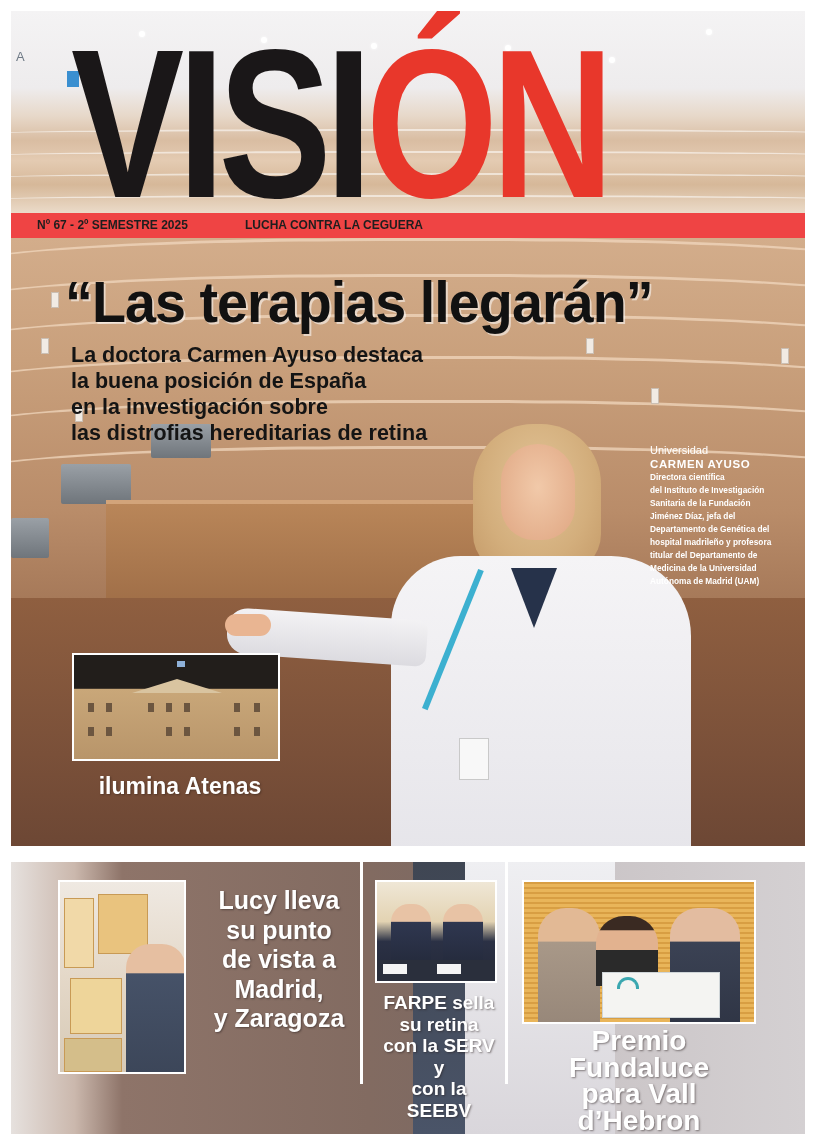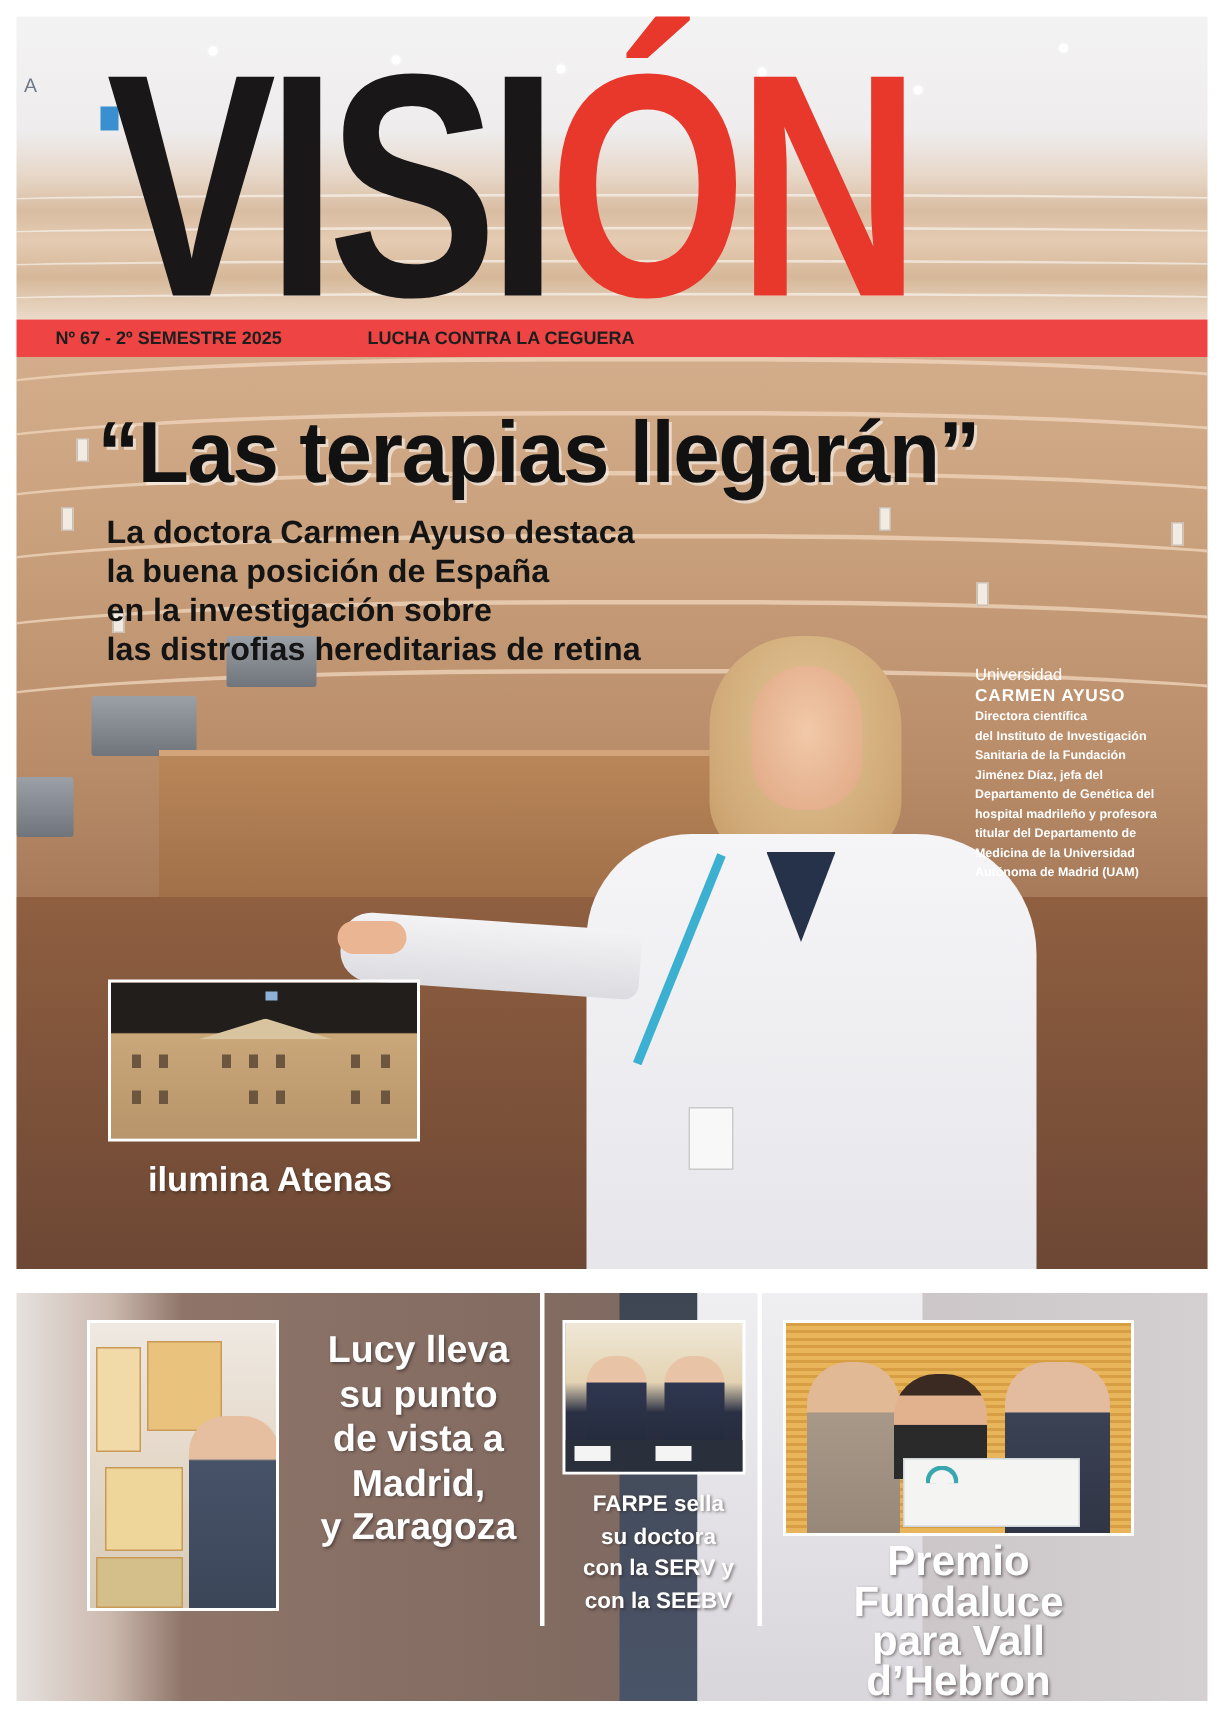--- a/index.html
+++ b/index.html
@@ -222,7 +222,7 @@
     text-shadow:1px 1px 2px rgba(40,30,30,0.5);
   }
   .lucy-headline { left:184px; top:24px; width:168px; font-size:25px; line-height:29.5px; }
-  .farpe-headline { left:366px; top:130px; width:124px; font-size:15px; line-height:21.5px; }
+  .farpe-headline { left:366px; top:130px; width:124px; font-size:19px; line-height:21.5px; }
   .premio-headline { left:510px; top:166px; width:236px; font-size:28px; line-height:26.5px; }
 </style>
 </head>

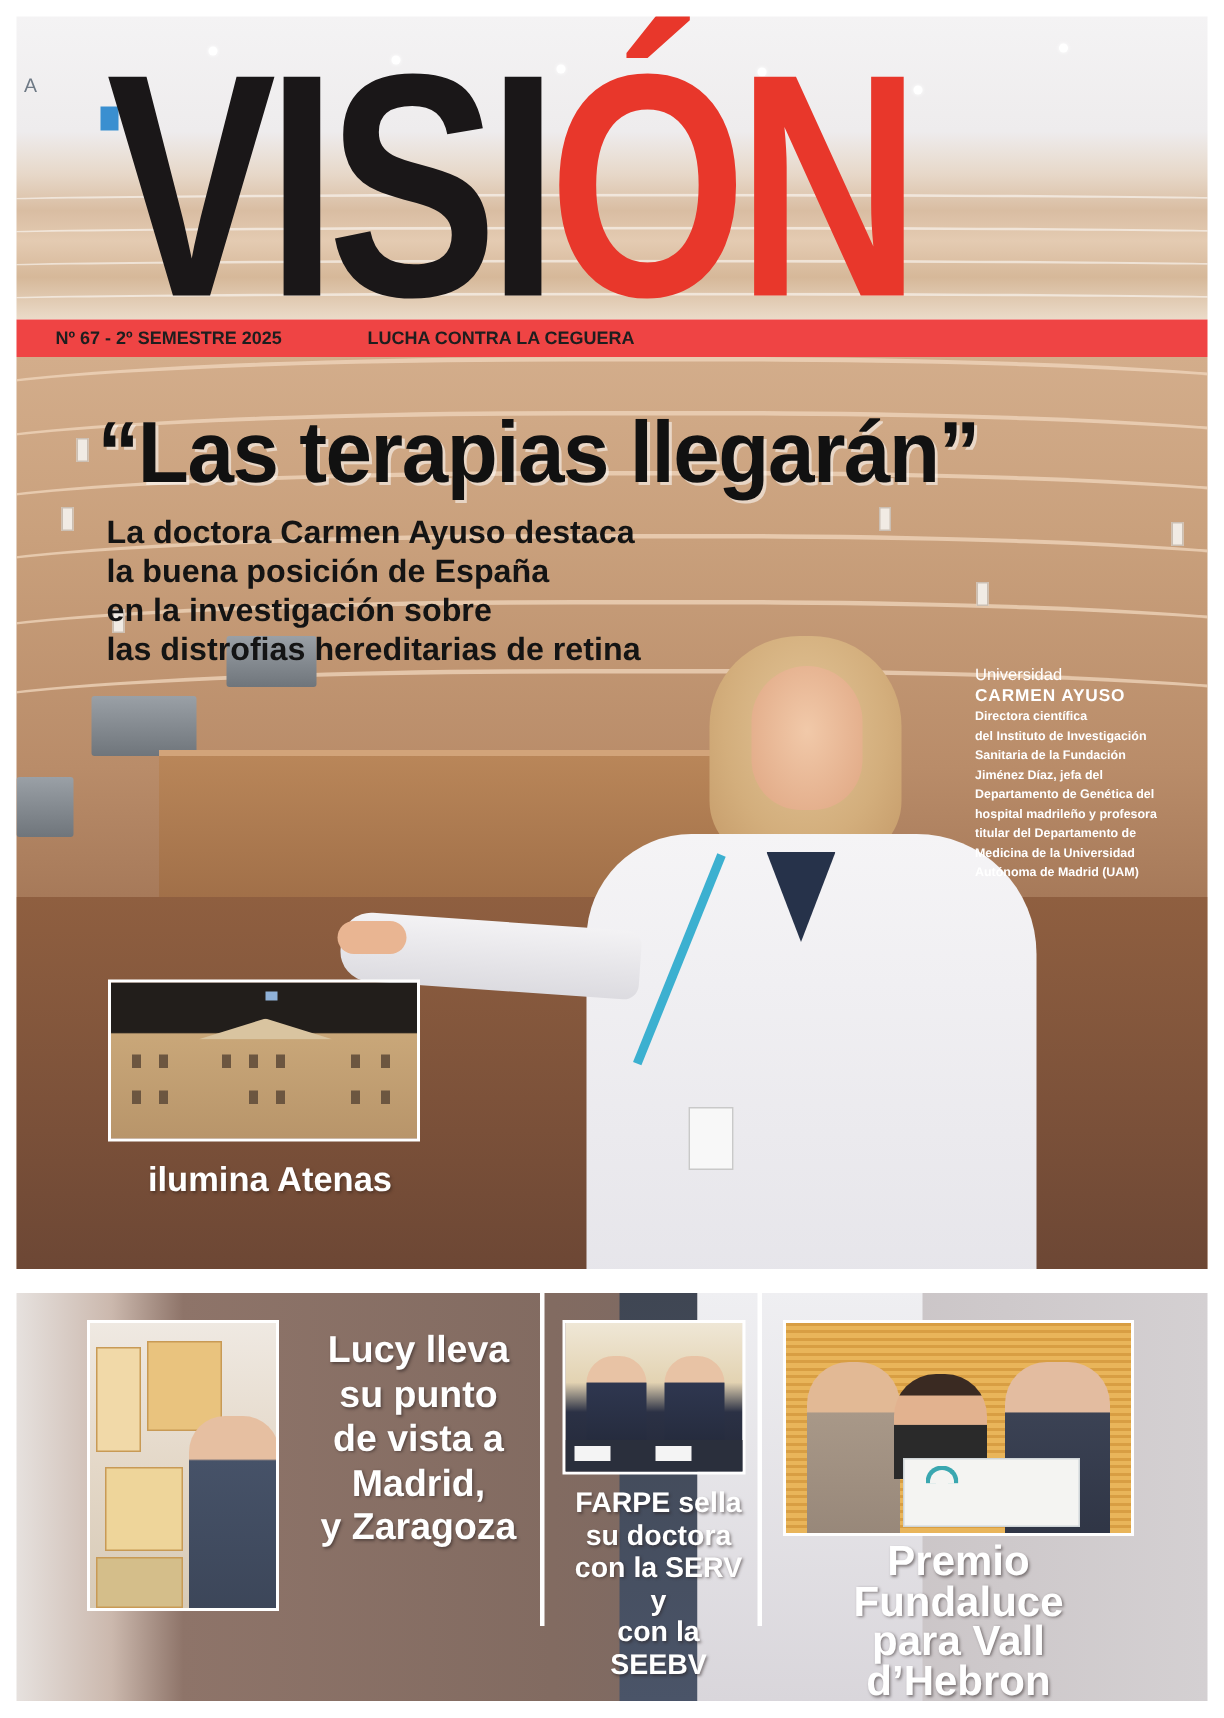--- a/index.html
+++ b/index.html
@@ -358,7 +358,7 @@
   </div>
   <div class="story-headline farpe-headline">
     <div>FARPE sella</div>
-    <div>su doctora</div>
+    <div>su retina</div>
     <div>con la SERV y</div>
     <div>con la SEEBV</div>
   </div>

